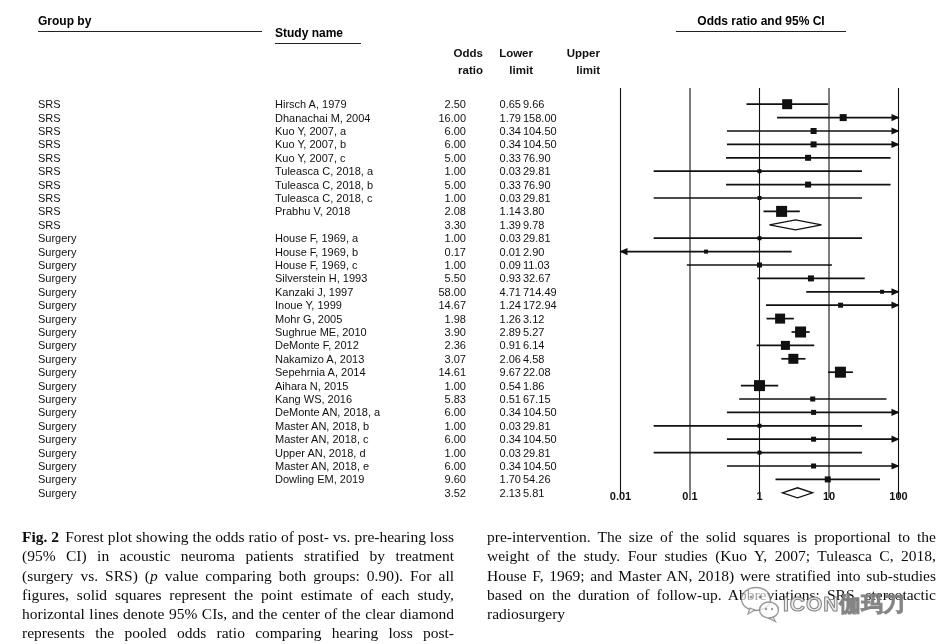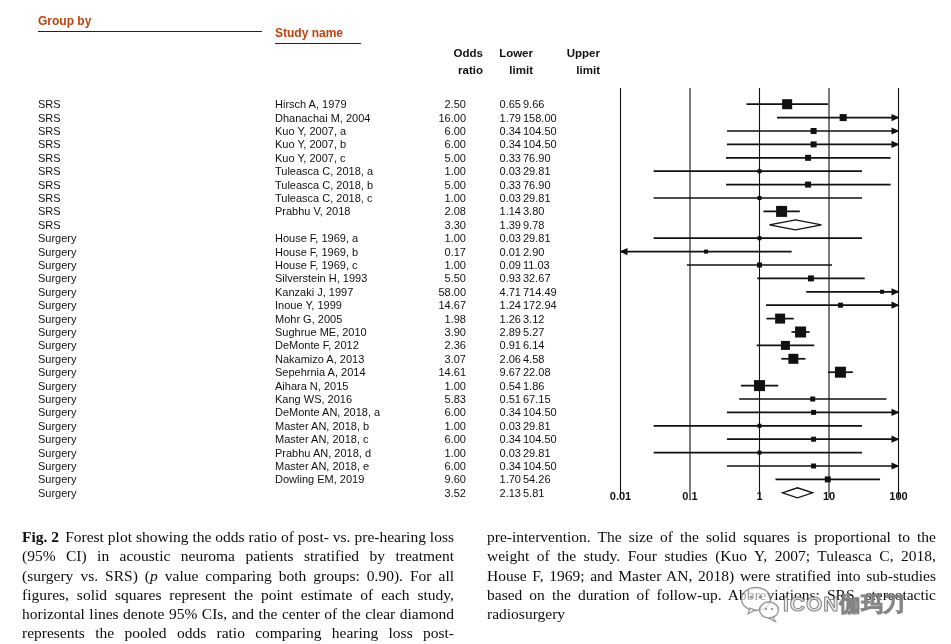--- a/index.html
+++ b/index.html
@@ -7,7 +7,7 @@
   .page{position:absolute;inset:0;background:#fff;overflow:hidden;}
 
   
-  .hdr{position:absolute;font-weight:bold;font-size:12px;line-height:17px;color:#c2410c;}
+  .hdr{position:absolute;font-weight:bold;font-size:12px;line-height:17px;color:#000000;}
   .ul{border-bottom:1.6px solid #222;padding-bottom:1px;}
   .stat-hdr{position:absolute;font-weight:bold;font-size:11.5px;line-height:17px;text-align:right;width:60px;}
 

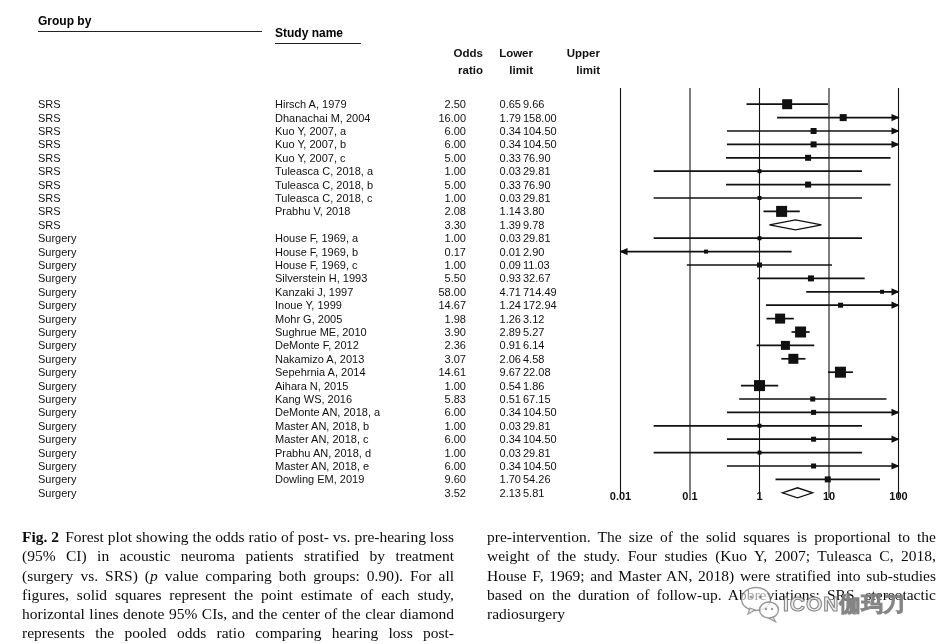--- a/index.html
+++ b/index.html
@@ -51,6 +51,7 @@
     <div class="ul" style="width:86px;">Study name</div>
   </div>
 
+  <div class="hdr ul" style="left:676px;top:13px;width:170px;text-align:center;">Odds ratio and 95% CI</div>
 
   <div class="stat-hdr" style="left:423px;top:45px;">
     <div>Odds</div>

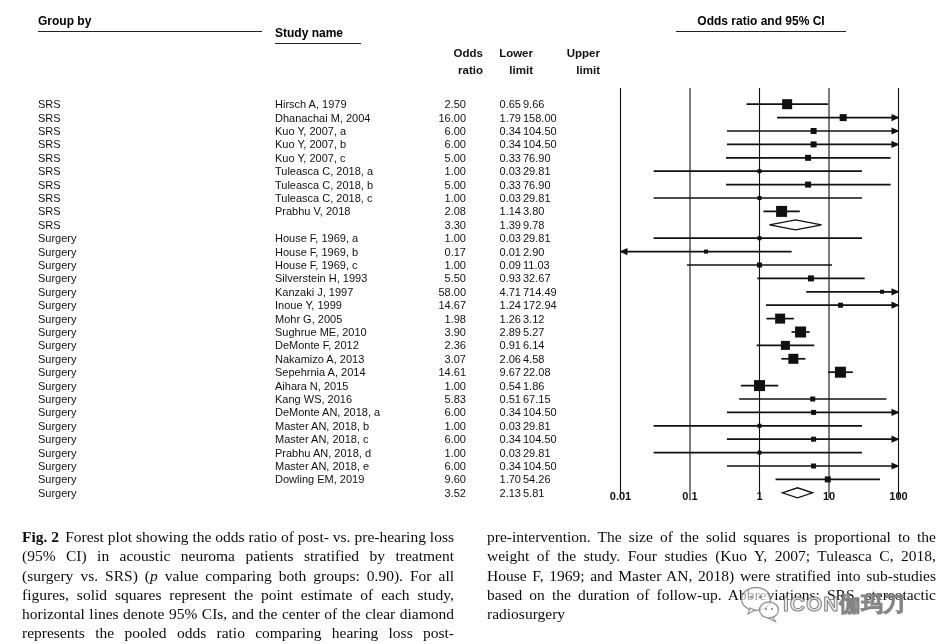--- a/index.html
+++ b/index.html
@@ -251,7 +251,7 @@
       </div>
       <div class="row" style="top: 445.6px;">
         <span class="g">Surgery</span>
-        <span class="s">Prabhu AN, 2018, d</span>
+        <span class="s">Upper AN, 2018, d</span>
         <span class="n1">1.00</span>
         <span class="n2">0.03</span>
         <span class="n3">29.81</span>

